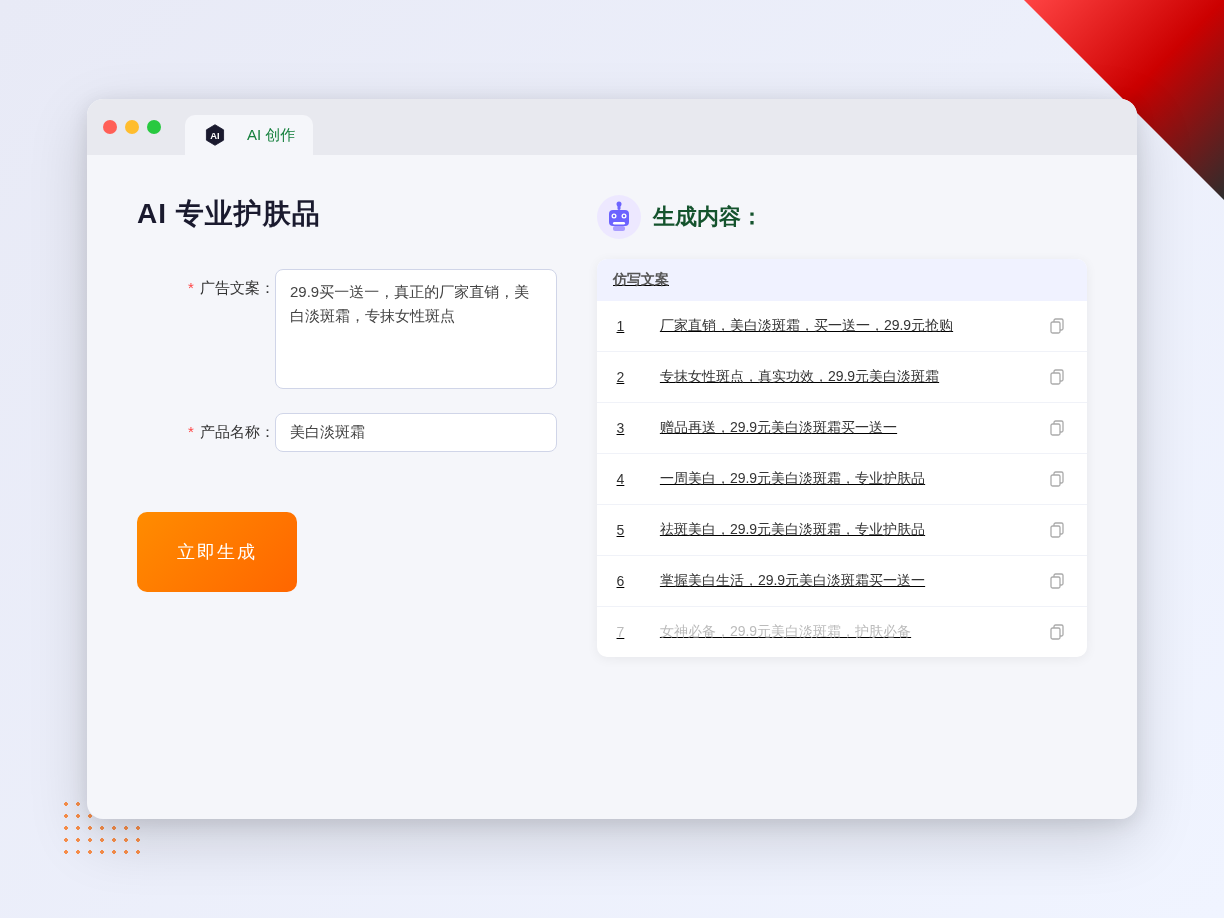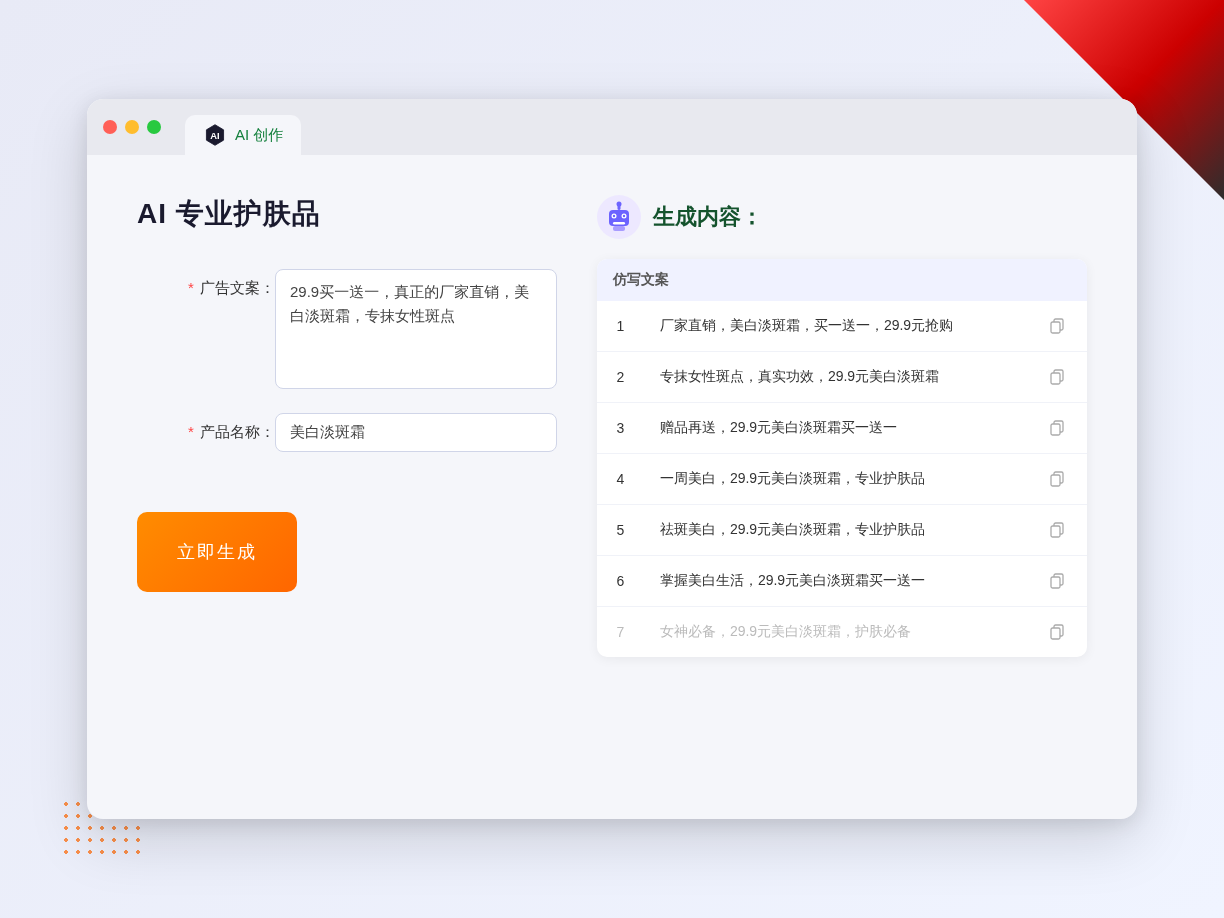--- a/index.html
+++ b/index.html
@@ -75,7 +75,7 @@
     .browser-tab {
       display: flex;
       align-items: center;
-      gap: 8px;
+      gap: 20px;
       background: #f5f6fa;
       border-radius: 10px 10px 0 0;
       padding: 8px 18px;

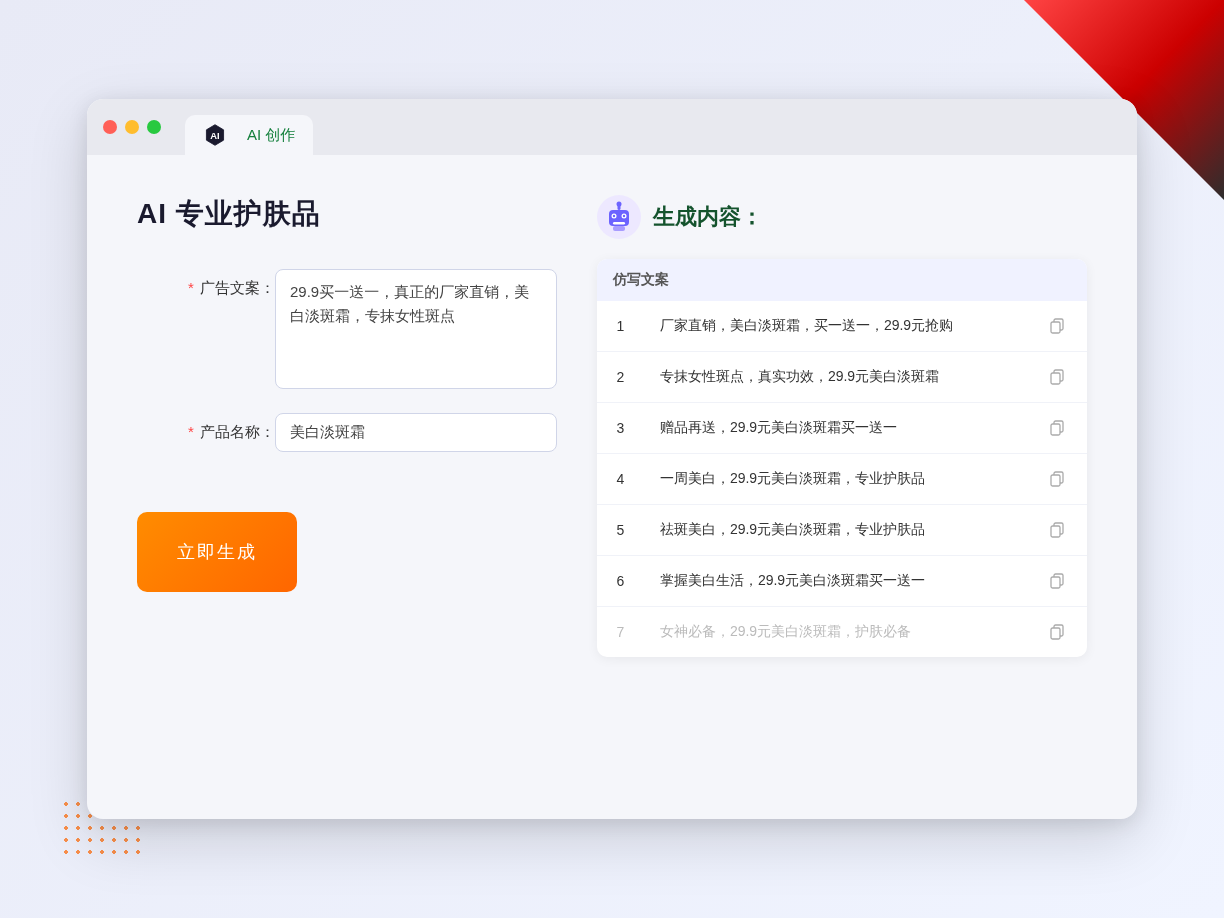--- a/index.html
+++ b/index.html
@@ -206,6 +206,7 @@
       border-radius: 10px;
       overflow: hidden;
       box-shadow: 0 2px 12px rgba(0,0,0,0.06);
+      text-decoration: underline;
     }
 
     .results-table thead tr {

